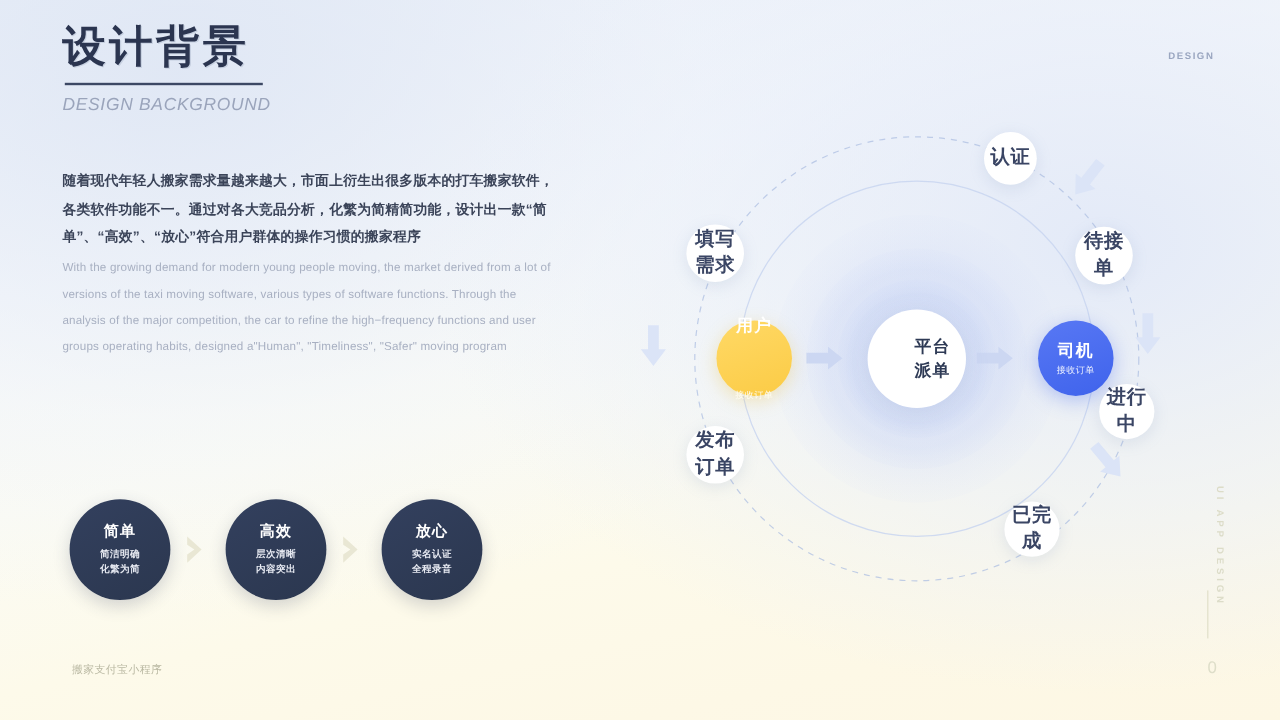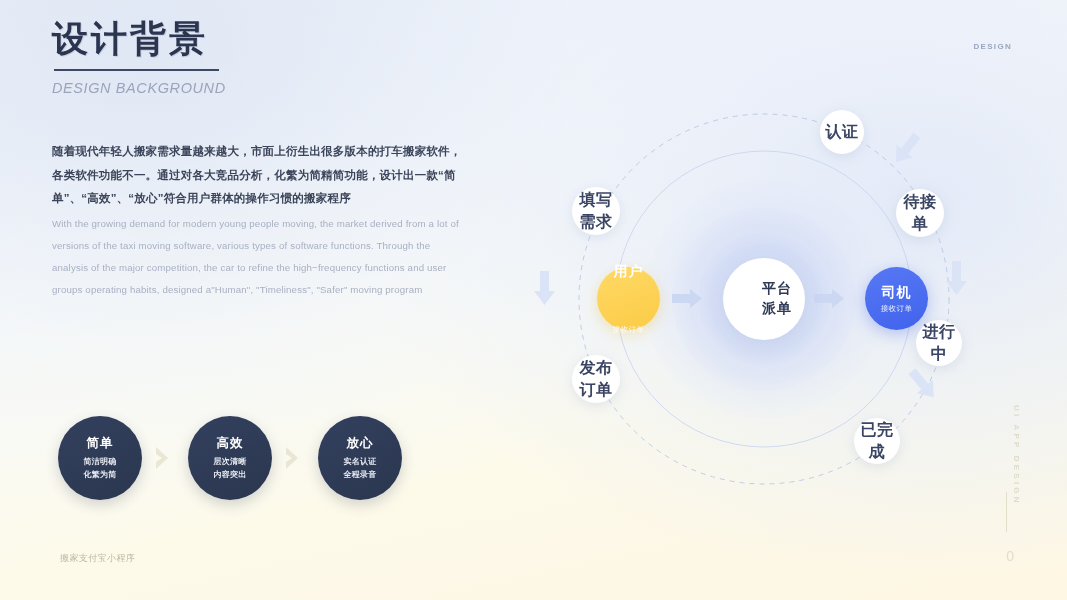--- a/index.html
+++ b/index.html
@@ -254,7 +254,7 @@
   .bub-auth   { width: 44px; height: 44px; left: 300px; top: 35px;  }
   .bub-wait   { width: 48px; height: 48px; left: 376px; top: 114px; }
   .bub-ing    { width: 46px; height: 46px; left: 396px; top: 245px; }
-  .bub-done   { width: 46px; height: 46px; left: 334px; top: 343px; }
+  .bub-done   { width: 46px; height: 46px; left: 317px; top: 343px; }
 </style>
 </head>
 <body>

